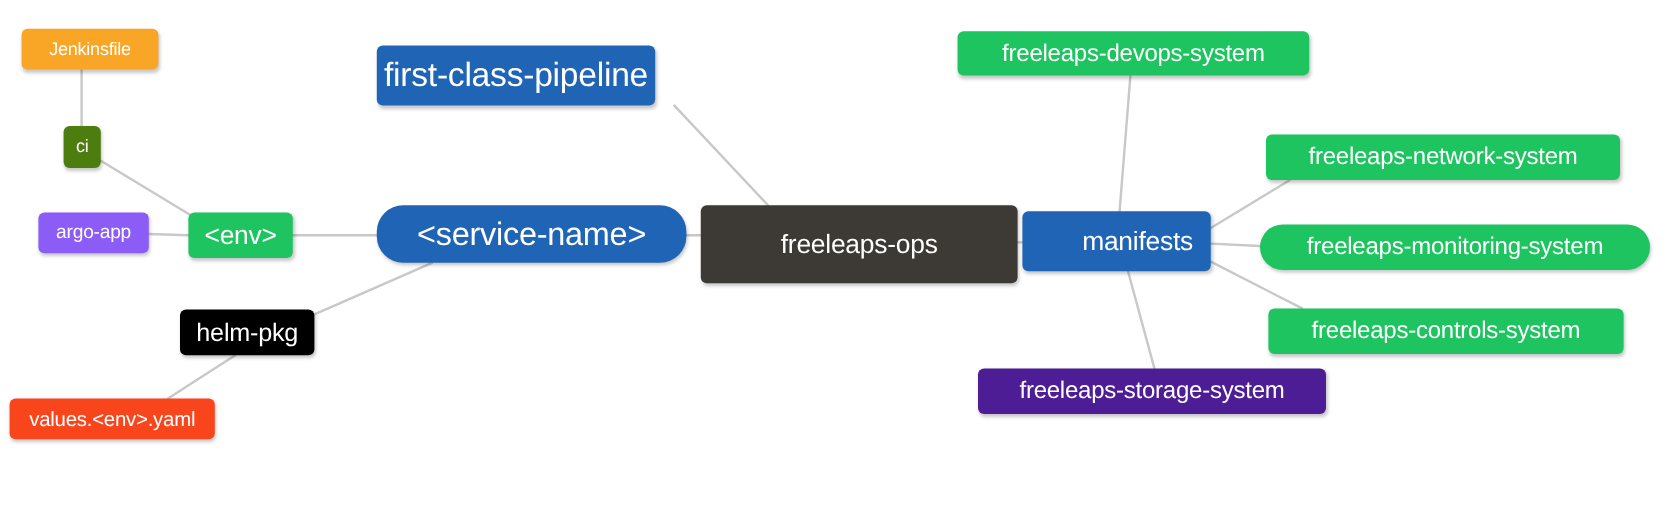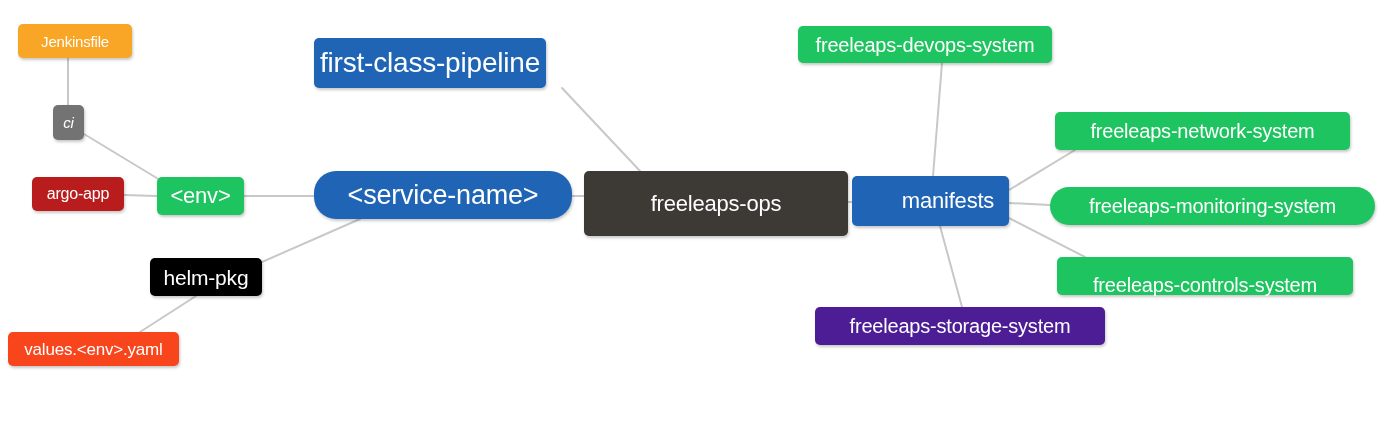--- a/index.html
+++ b/index.html
@@ -97,7 +97,7 @@
       <div class="node" style="left: 852px; top: 176px; width: 157px; height: 50px; background: rgb(32, 101, 181); font-size: 22px; padding-left: 45px;">
         <span class="node-label">manifests</span>
       </div>
-      <div class="node" style="left: 798px; top: 26px; width: 254px; height: 37px; background: rgb(30, 196, 95); font-size: 20px;">
+      <div class="node" style="left: 798px; top: 26px; width: 293px; height: 37px; background: rgb(30, 196, 95); font-size: 20px;">
         <span class="node-label">freeleaps-devops-system</span>
       </div>
       <div class="node" style="left: 1055px; top: 112px; width: 295px; height: 38px; background: rgb(30, 196, 95); font-size: 20px;">

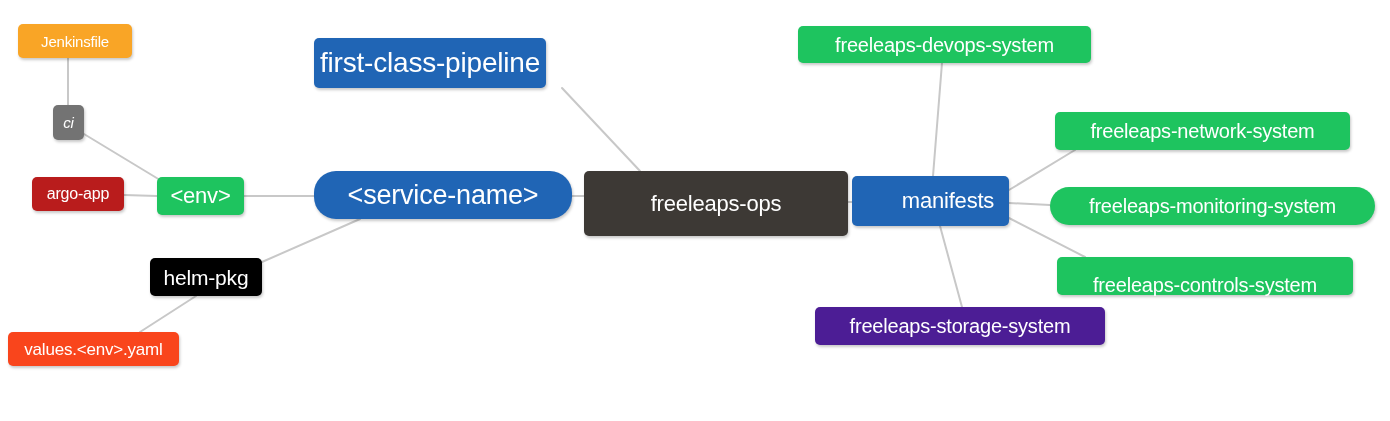--- a/index.html
+++ b/index.html
@@ -70,7 +70,7 @@
       <div class="node" style="left: 18px; top: 24px; width: 114px; height: 34px; background: rgb(249, 165, 38); font-size: 15px;">
         <span class="node-label">Jenkinsfile</span>
       </div>
-      <div class="node" style="left: 53px; top: 105px; width: 31px; height: 35px; background: #737373; font-size: 15px; font-style: italic;">
+      <div class="node" style="left: 53px; top: 105px; width: 31px; height: 35px; background: #4d7c0f; font-size: 15px;">
         <span class="node-label">ci</span>
       </div>
       <div class="node" style="left: 32px; top: 177px; width: 92px; height: 34px; background: #b91c1c; font-size: 16px;">

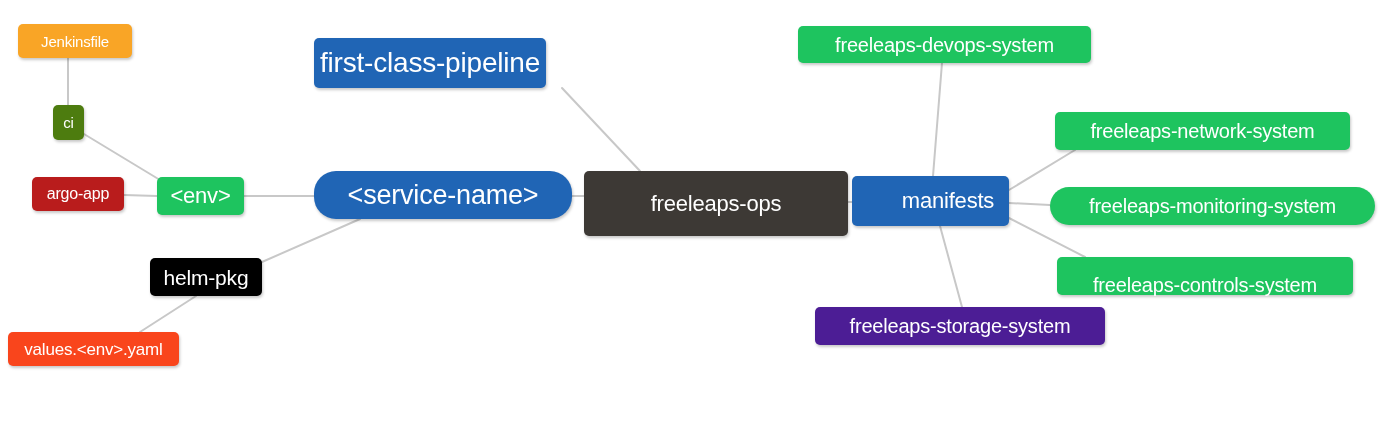--- a/index.html
+++ b/index.html
@@ -73,7 +73,7 @@
       <div class="node" style="left: 53px; top: 105px; width: 31px; height: 35px; background: #4d7c0f; font-size: 15px;">
         <span class="node-label">ci</span>
       </div>
-      <div class="node" style="left: 32px; top: 177px; width: 92px; height: 34px; background: #b91c1c; font-size: 16px;">
+      <div class="node" style="left: 32px; top: 177px; width: 92px; height: 34px; background: #8b5cf6; font-size: 16px;">
         <span class="node-label">argo-app</span>
       </div>
       <div class="node" style="left: 157px; top: 177px; width: 87px; height: 38px; background: rgb(30, 196, 95); font-size: 22px;">

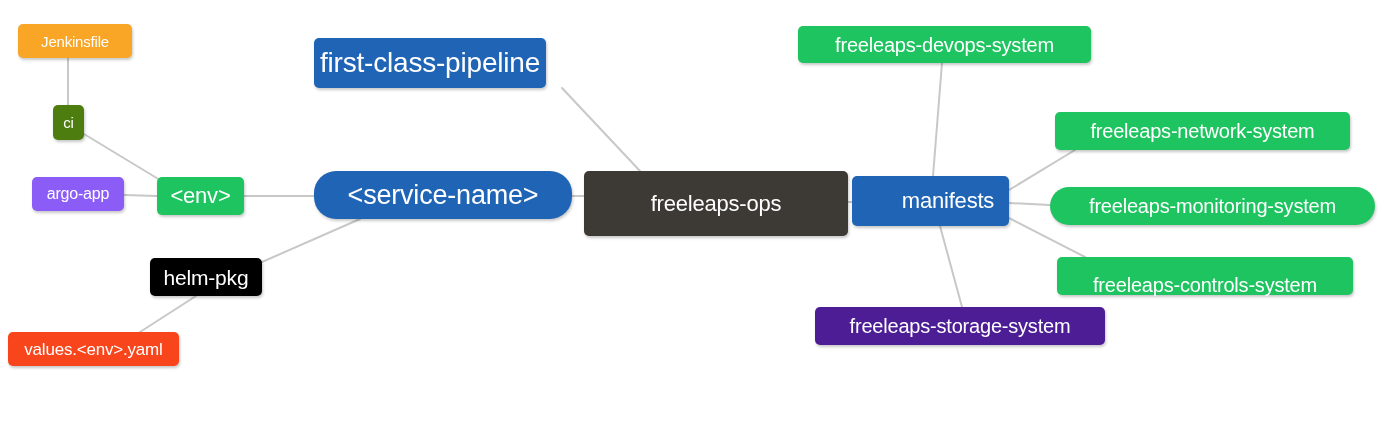--- a/index.html
+++ b/index.html
@@ -106,7 +106,7 @@
       <div class="node" style="left: 1050px; top: 187px; width: 325px; height: 38px; background: rgb(30, 196, 95); font-size: 20px; border-radius: 19px;">
         <span class="node-label">freeleaps-monitoring-system</span>
       </div>
-      <div class="node" style="left: 1057px; top: 257px; width: 296px; height: 38px; background: rgb(30, 196, 95); font-size: 20px; align-items: flex-end;">
+      <div class="node" style="left: 1057px; top: 257px; width: 296px; height: 38px; background: rgb(30, 196, 95); font-size: 20px;">
         <span class="node-label">freeleaps-controls-system</span>
       </div>
       <div class="node" style="left: 815px; top: 307px; width: 290px; height: 38px; background: #4c1d95; font-size: 20px;">

